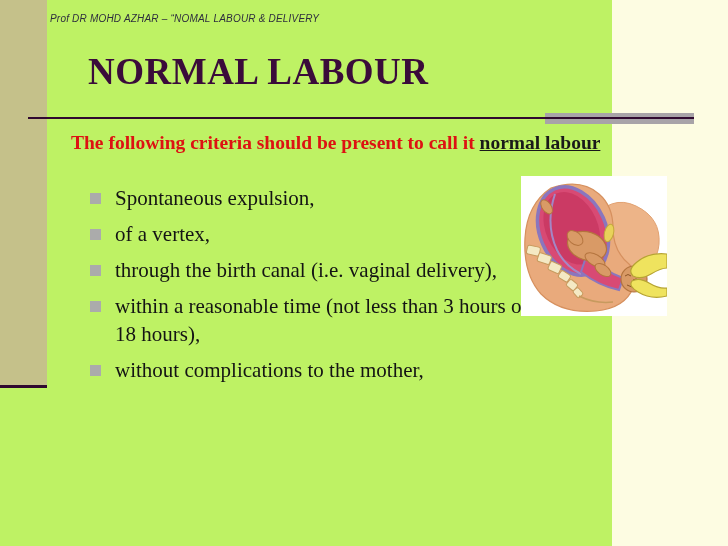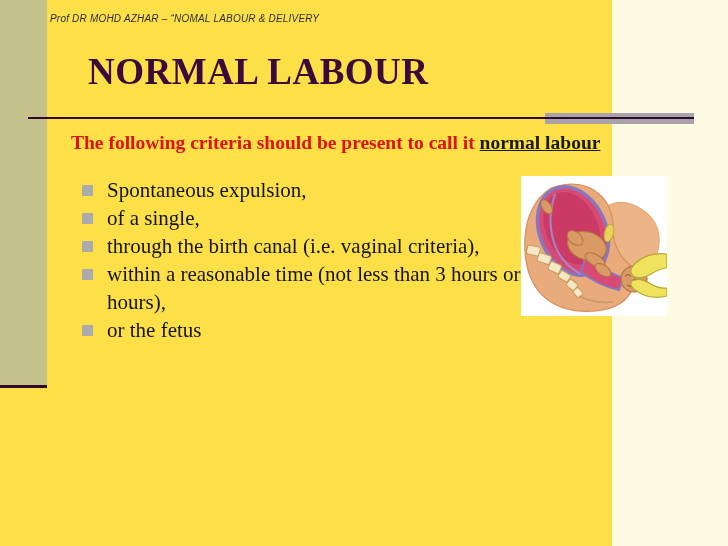--- a/index.html
+++ b/index.html
@@ -11,7 +11,7 @@
   }
   .slide{
     position:relative;width:612px;height:546px;
-    background:#fde047;
+    background:#bef264;
   }
   .sidebar{
     position:absolute;left:0;top:0;width:47px;height:385px;

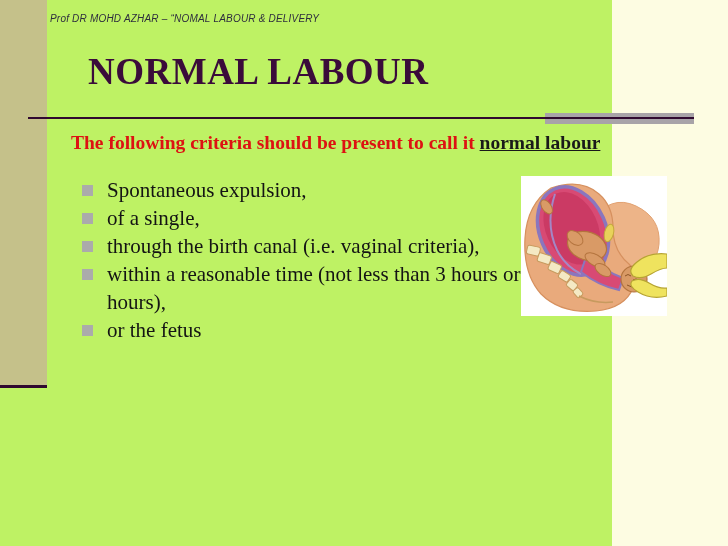--- a/index.html
+++ b/index.html
@@ -55,7 +55,7 @@
   .bullet-list li{
     display:flex;align-items:flex-start;
     font-size:21px;line-height:28px;color:#141414;
-    margin:0;padding:0;
+    margin:8px;padding:0;
   }
   .bullet-square{
     flex:0 0 11px;width:11px;height:11px;background:#ababab;

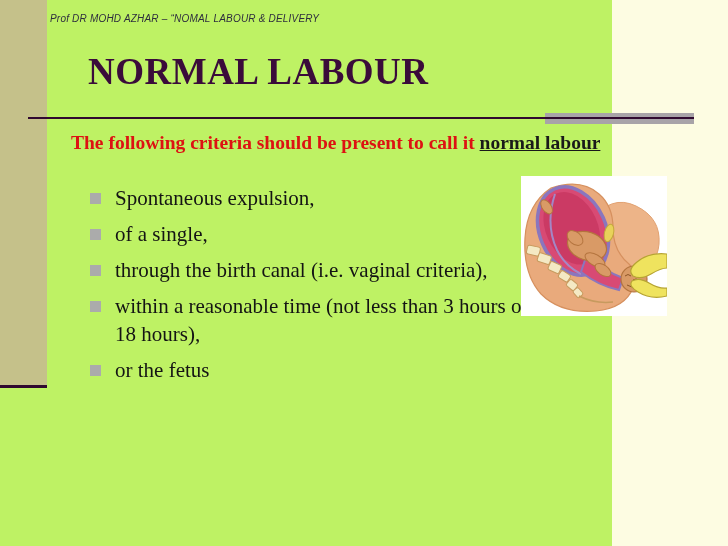--- a/index.html
+++ b/index.html
@@ -92,7 +92,7 @@
       </li>
     <li>
         <span class="bullet-square"></span>
-        <span class="li-text">of a single,</span>
+        <span class="li-text">of a vertex,</span>
       </li>
     <li>
         <span class="bullet-square"></span>

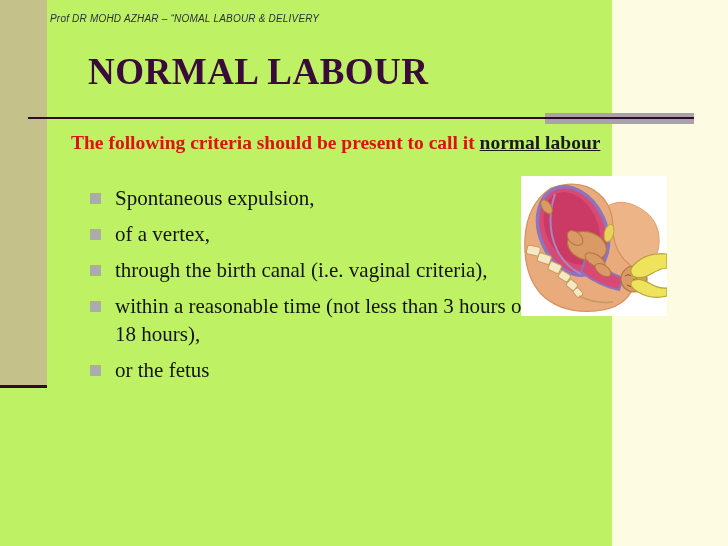--- a/index.html
+++ b/index.html
@@ -96,7 +96,7 @@
       </li>
     <li>
         <span class="bullet-square"></span>
-        <span class="li-text">through the birth canal (i.e. vaginal criteria),</span>
+        <span class="li-text">through the birth canal (i.e. vaginal delivery),</span>
       </li>
     <li>
         <span class="bullet-square"></span>

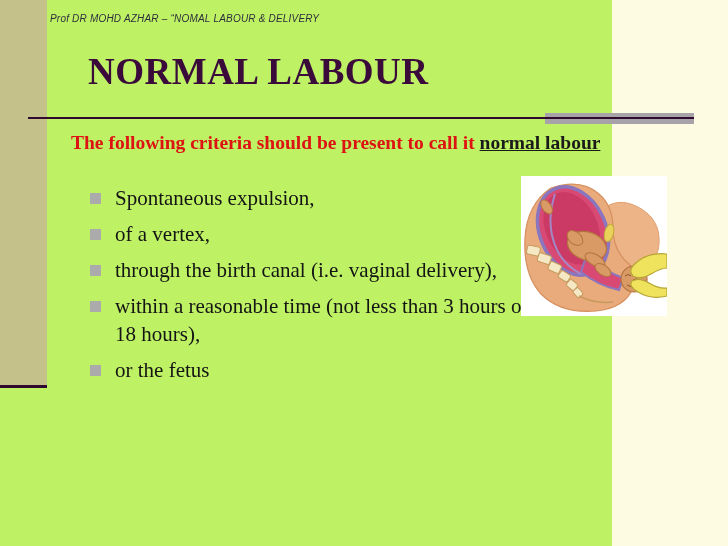--- a/index.html
+++ b/index.html
@@ -104,6 +104,10 @@
       </li>
     <li>
         <span class="bullet-square"></span>
+        <span class="li-text">without complications to the mother,</span>
+      </li>
+    <li>
+        <span class="bullet-square"></span>
         <span class="li-text">or the fetus</span>
       </li>
   </ul>

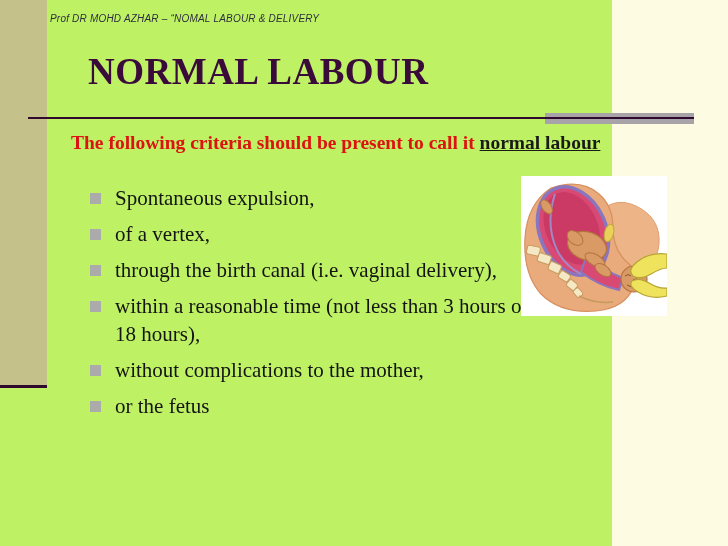--- a/index.html
+++ b/index.html
@@ -106,10 +106,6 @@
         <span class="bullet-square"></span>
         <span class="li-text">without complications to the mother,</span>
       </li>
-    <li>
-        <span class="bullet-square"></span>
-        <span class="li-text">or the fetus</span>
-      </li>
   </ul>
 
   <div class="figure">

